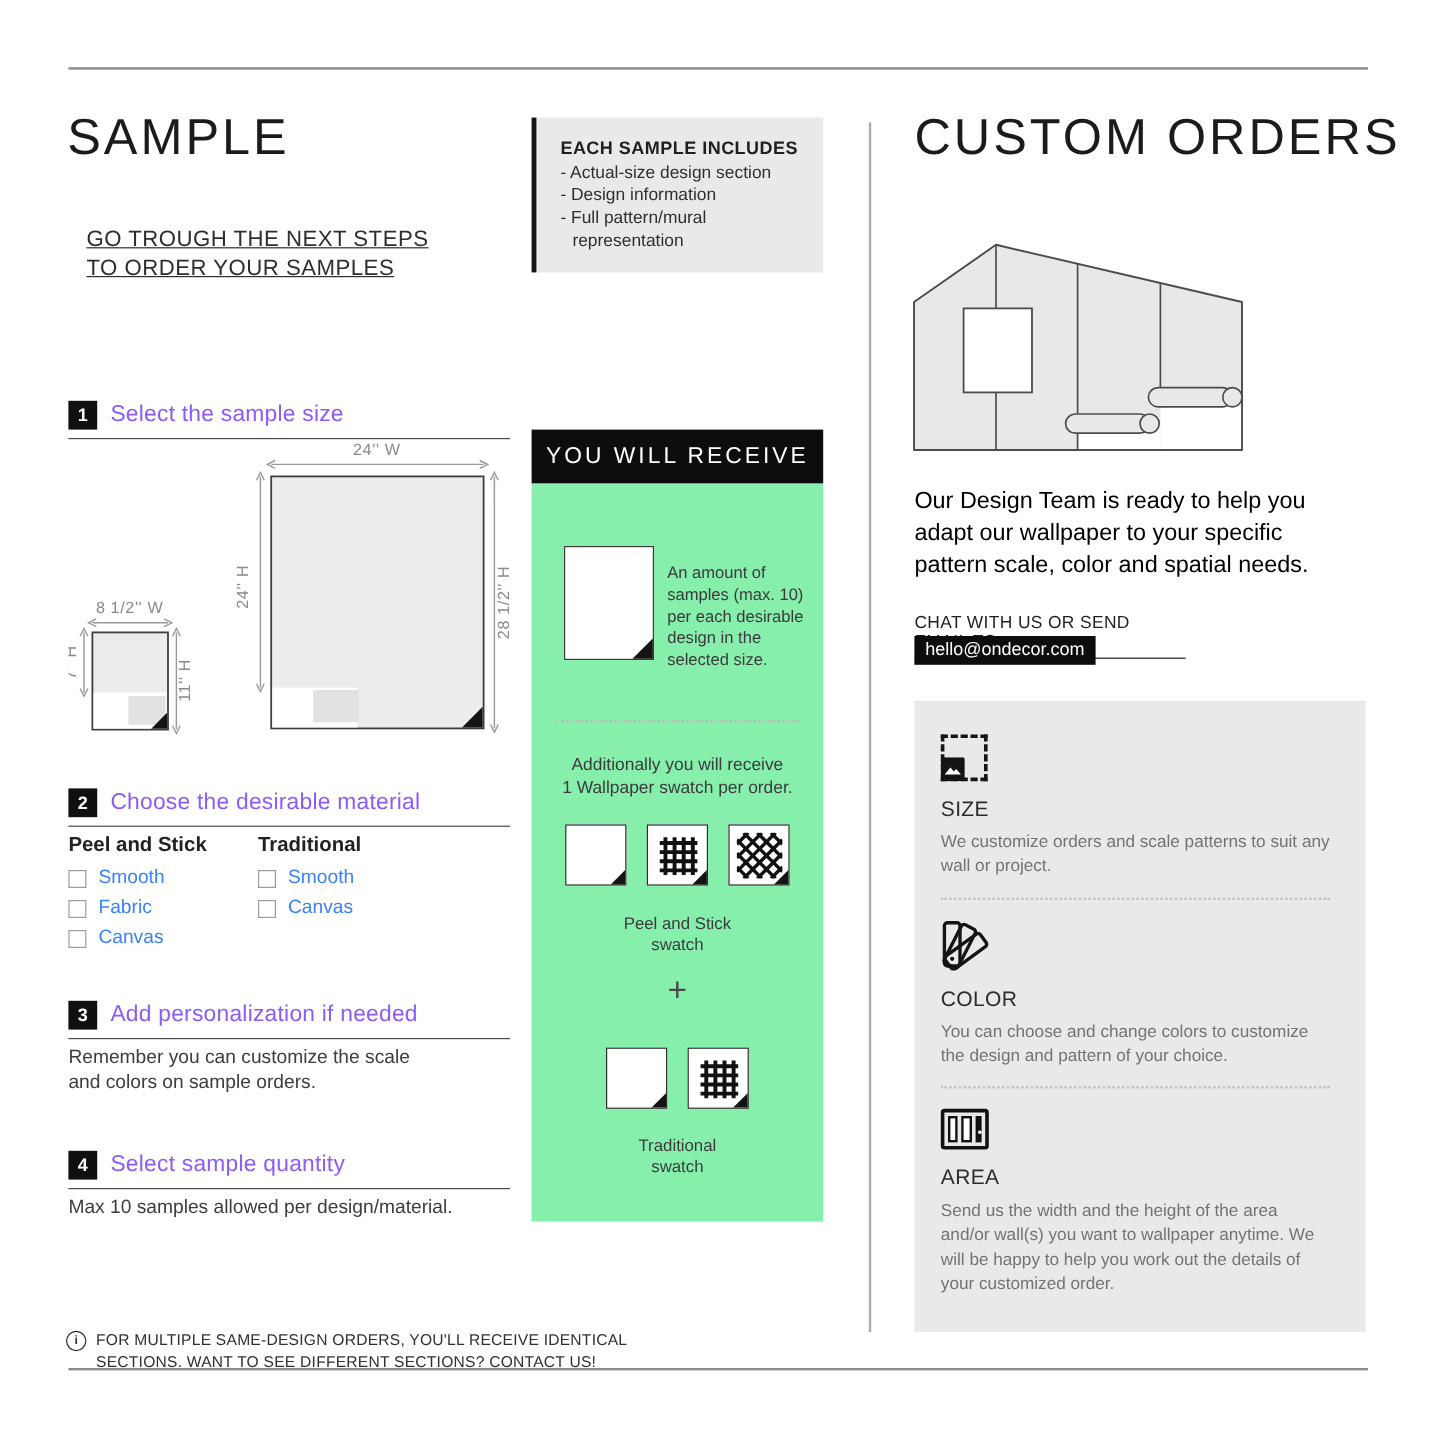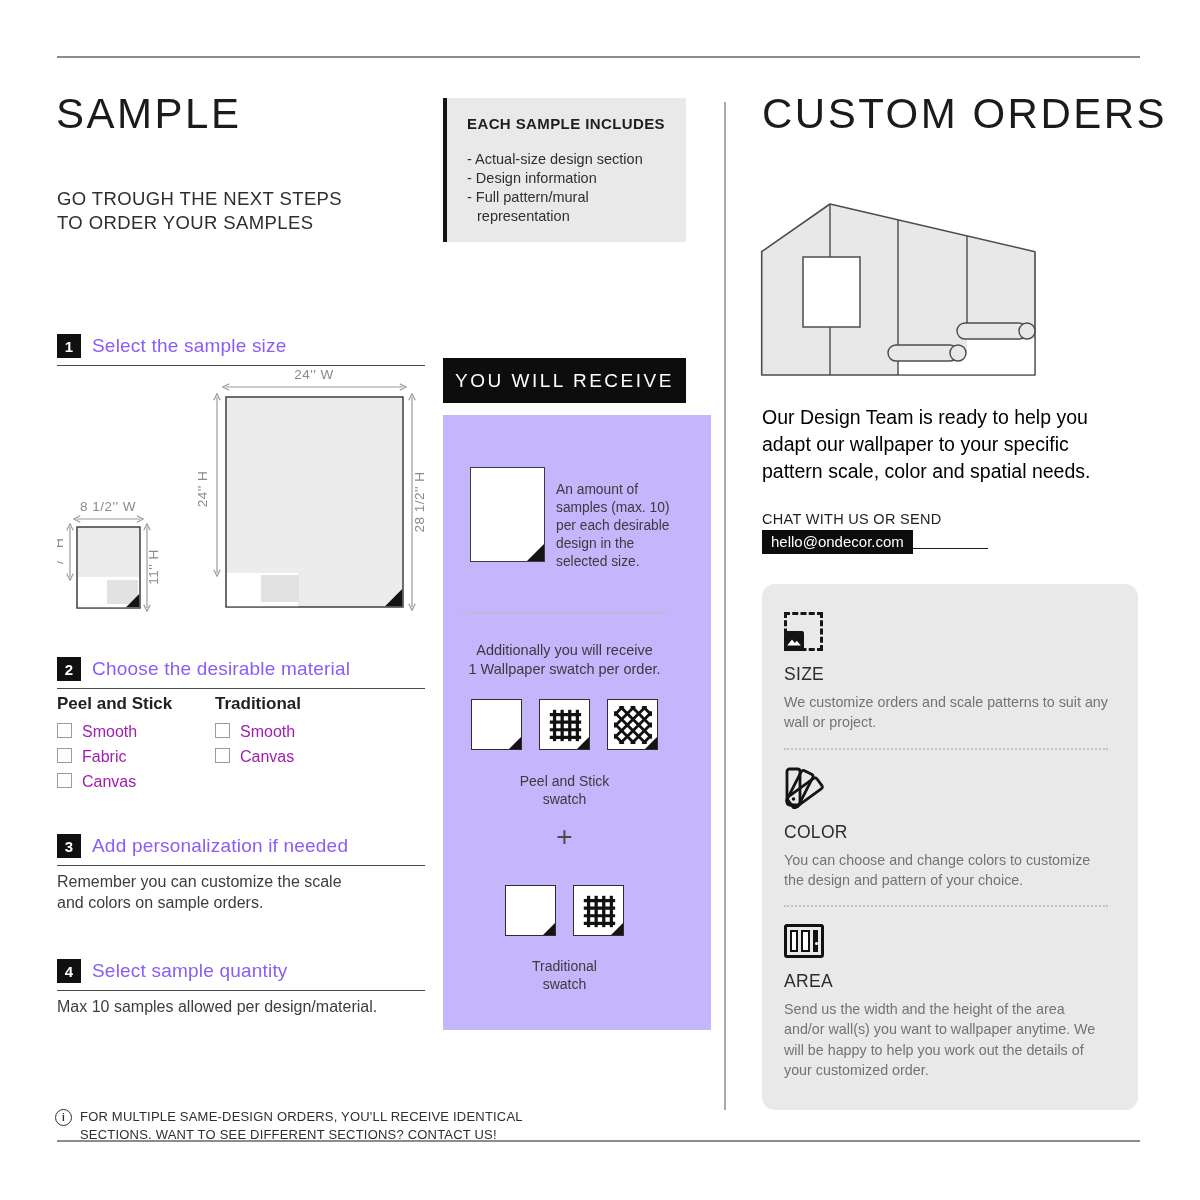--- a/index.html
+++ b/index.html
@@ -20,7 +20,7 @@
   
   .includes-box{position:absolute;left:443px;top:98px;width:243px;box-sizing:border-box;
                 background:#e9e9e9;border-left:4px solid #141414;padding:17px 12px 17px 20px;}
-  .includes-title{font-size:15px;font-weight:bold;letter-spacing:0.4px;color:#1f1f1f;margin-bottom:18px;}
+  .includes-title{font-size:15px;font-weight:bold;letter-spacing:0.4px;color:#1f1f1f;margin-bottom:3px;}
   .includes-item{font-size:14.5px;line-height:1.3;color:#2f2f2f;padding-left:10px;text-indent:-10px;}
   .includes-item::before{content:"- ";}
 

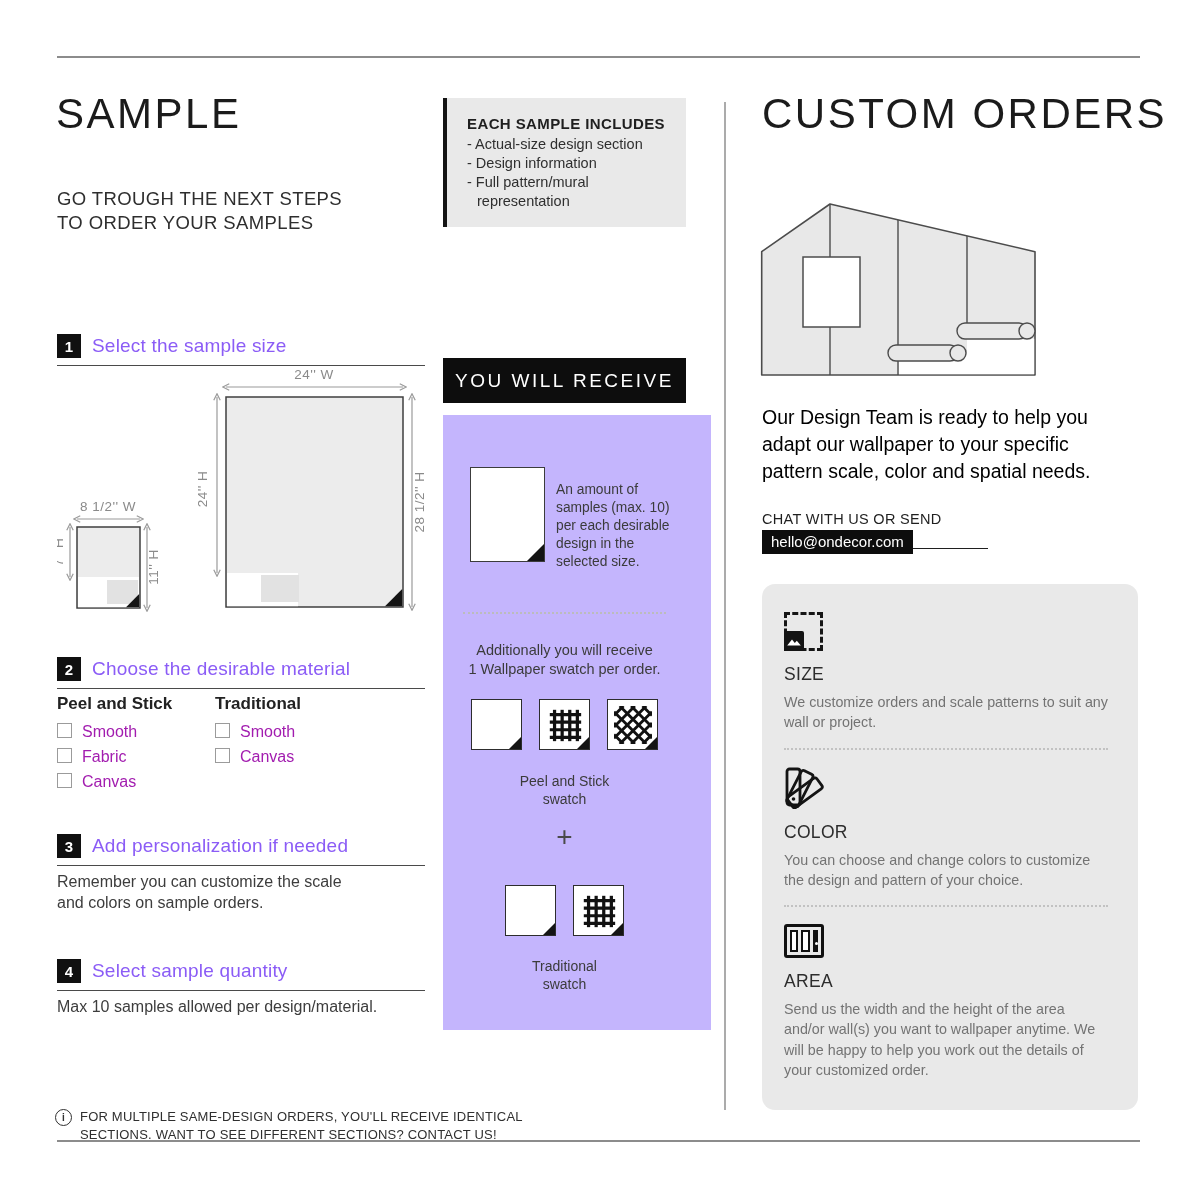--- a/index.html
+++ b/index.html
@@ -14,8 +14,8 @@
   
   .big-title{position:absolute;font-size:42px;letter-spacing:2.5px;color:#1b1b1b;font-weight:400;}
 
-  .subtitle{position:absolute;left:57px;top:187px;font-size:18.5px;letter-spacing:0.4px;
-            line-height:1.3;color:#2e2e2e;}
+  .subtitle{position:absolute;left:72px;top:187px;font-size:18.5px;letter-spacing:0.4px;
+            line-height:1.3;color:#2e2e2e;text-decoration:underline;}
 
   
   .includes-box{position:absolute;left:443px;top:98px;width:243px;box-sizing:border-box;

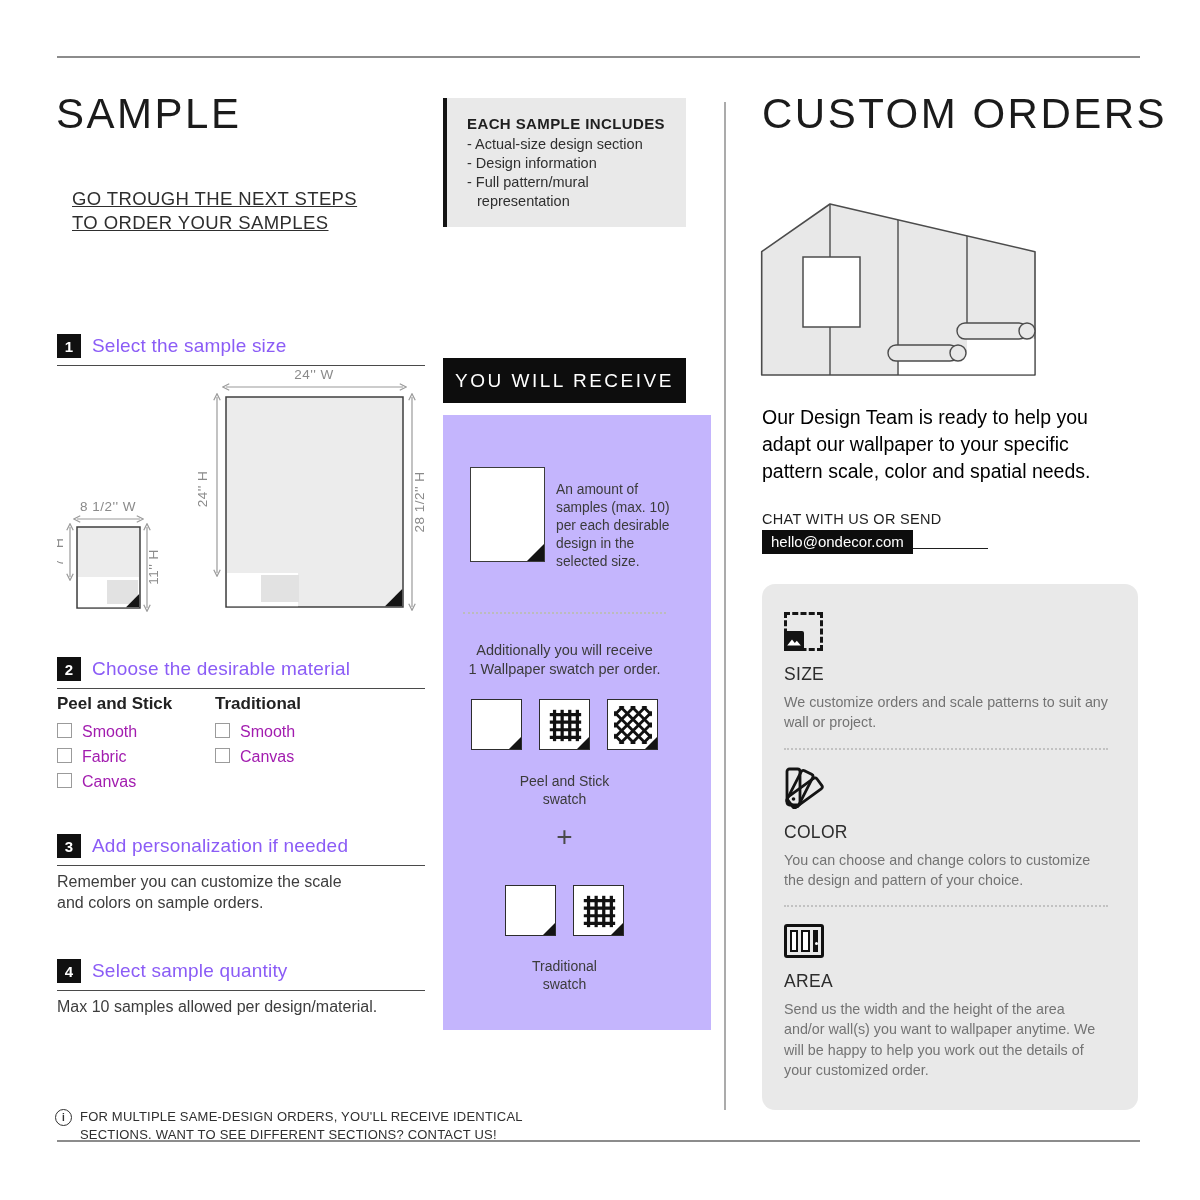--- a/index.html
+++ b/index.html
@@ -50,7 +50,7 @@
   .ywr-header{position:absolute;left:443px;top:358px;width:243px;height:45px;background:#0d0d0d;
               color:#fff;display:flex;align-items:center;justify-content:center;
               font-size:19px;letter-spacing:2.5px;}
-  .ywr-panel{position:absolute;left:443px;top:415px;width:268px;height:615px;background:#c4b5fd;}
+  .ywr-panel{position:absolute;left:443px;top:403px;width:243px;height:615px;background:#86efac;}
   .page-icon{position:absolute;left:27px;top:52px;width:73px;height:93px;background:#fff;
              border:1.3px solid #3c3c3c;}
   .fold{position:absolute;right:0;bottom:0;width:0;height:0;

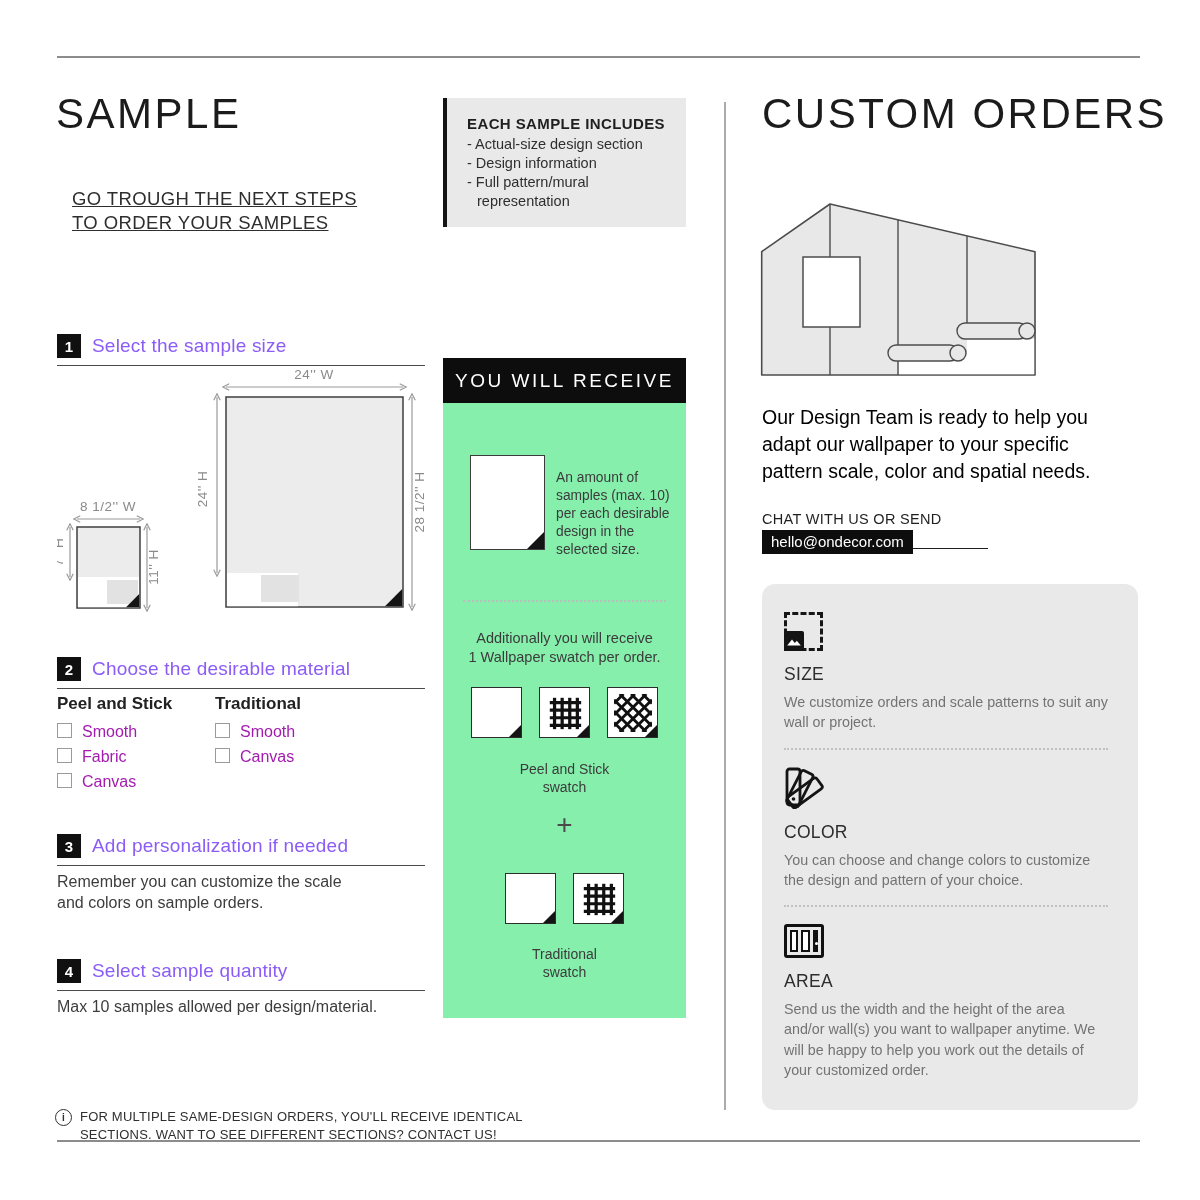--- a/index.html
+++ b/index.html
@@ -74,7 +74,7 @@
                font-size:15px;padding:3px 9px 4px;}
 
   .features-panel{position:absolute;left:762px;top:584px;width:376px;height:526px;background:#e9e9e9;
-                  box-sizing:border-box;padding:28px 30px 18px 22px;border-radius:13px;}
+                  box-sizing:border-box;padding:28px 30px 18px 22px;}
   .feature-title{font-size:17.5px;color:#2d2d2d;letter-spacing:0.3px;margin:13px 0 7px;}
   .feature-text{font-size:14.3px;line-height:1.42;color:#737373;margin:0;}
   .feature-divider{border:none;border-top:2px dotted #c2c2c2;margin:15px 0 17px;}

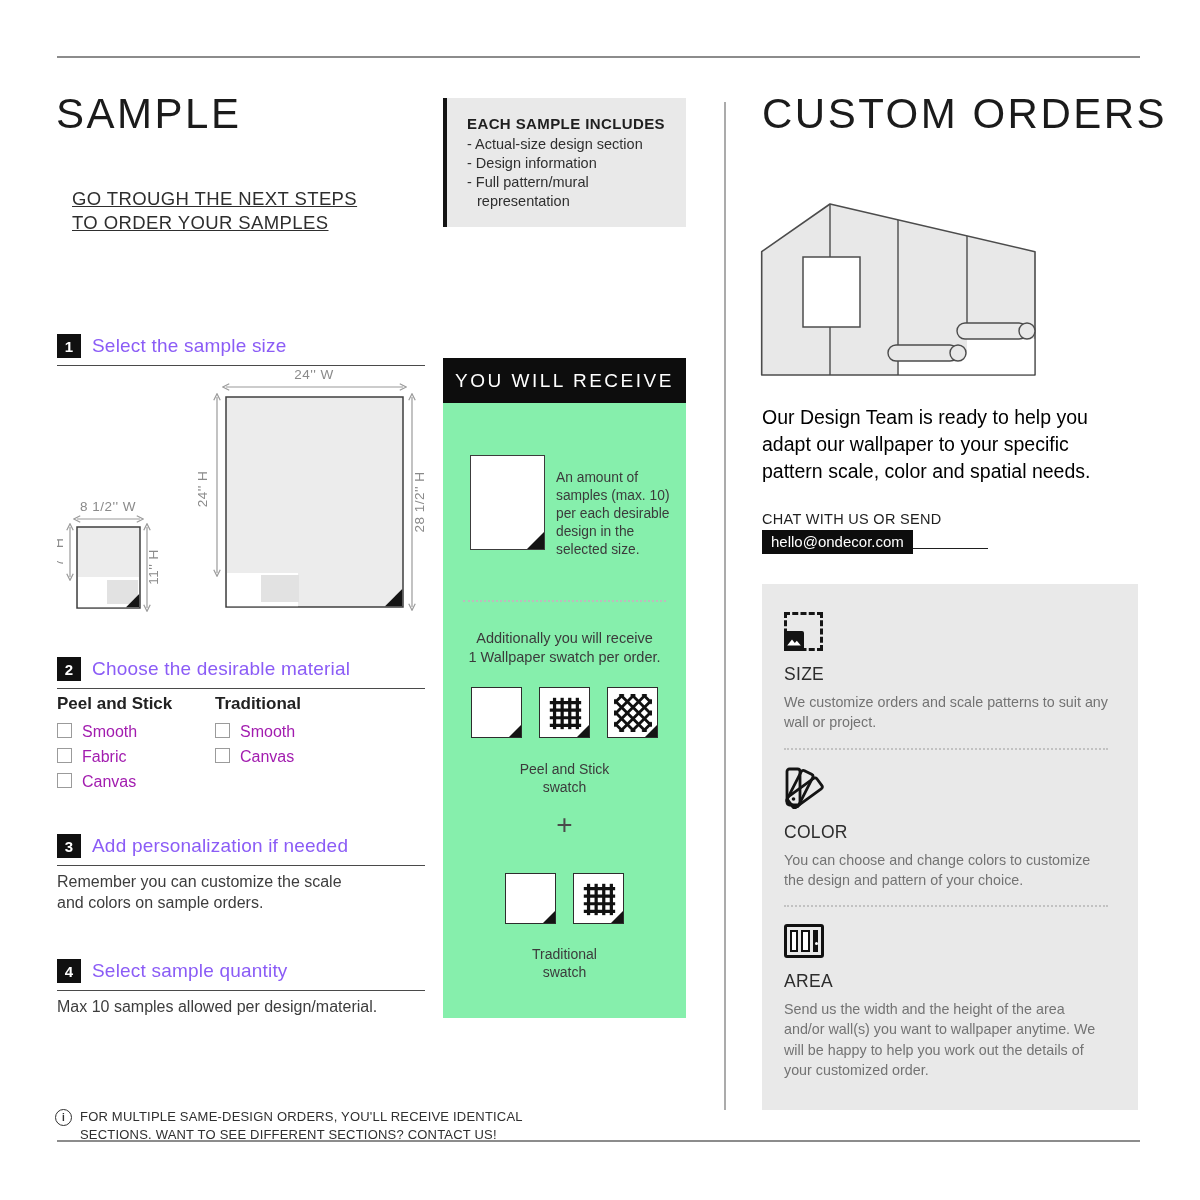--- a/index.html
+++ b/index.html
@@ -36,7 +36,7 @@
   
   .mat-col{position:absolute;top:694px;}
   .mat-title{font-size:17px;font-weight:bold;color:#222;margin-bottom:9px;}
-  .mat-item{display:flex;margin-bottom:7px;font-size:16px;color:#a21caf;}
+  .mat-item{display:flex;align-items:center;margin-bottom:7px;font-size:16px;color:#3b82f6;}
   .checkbox{width:13px;height:13px;border:1.5px solid #9b9b9b;background:#fff;margin-right:10px;flex:0 0 auto;}
 
   

